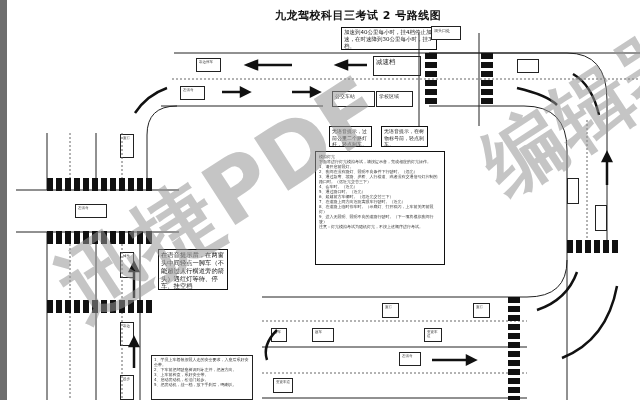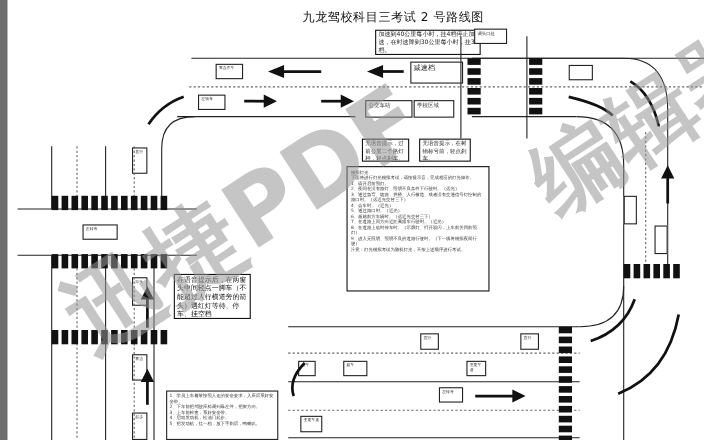--- a/index.html
+++ b/index.html
@@ -7,7 +7,7 @@
   body { font-family: "DejaVu Sans", sans-serif; position: relative; }
   .leftbar { position: absolute; left: 0; top: 0; width: 7px; height: 400px; background: #6e6e6e; }
   .page { position: absolute; left: 7px; top: 0; width: 633px; height: 400px; background: #fff; }
-  .title { position: absolute; left: 268px; top: 8px; font-size: 11px; font-weight: normal; color: #111; letter-spacing: 0.5px; }
+  .title { position: absolute; left: 268px; top: 8px; font-size: 11px; font-weight: bold; color: #111; letter-spacing: 0.5px; }
   .box { position: absolute; border: 1px solid #222; background: #fff; font-size: 5px; color: #333; line-height: 1.25; padding: 1px 2px; overflow: hidden; }
   .box.thick { border: 1.5px solid #111; }
   .bigtxt { font-size: 9px; color: #111; line-height: 1.3; }

